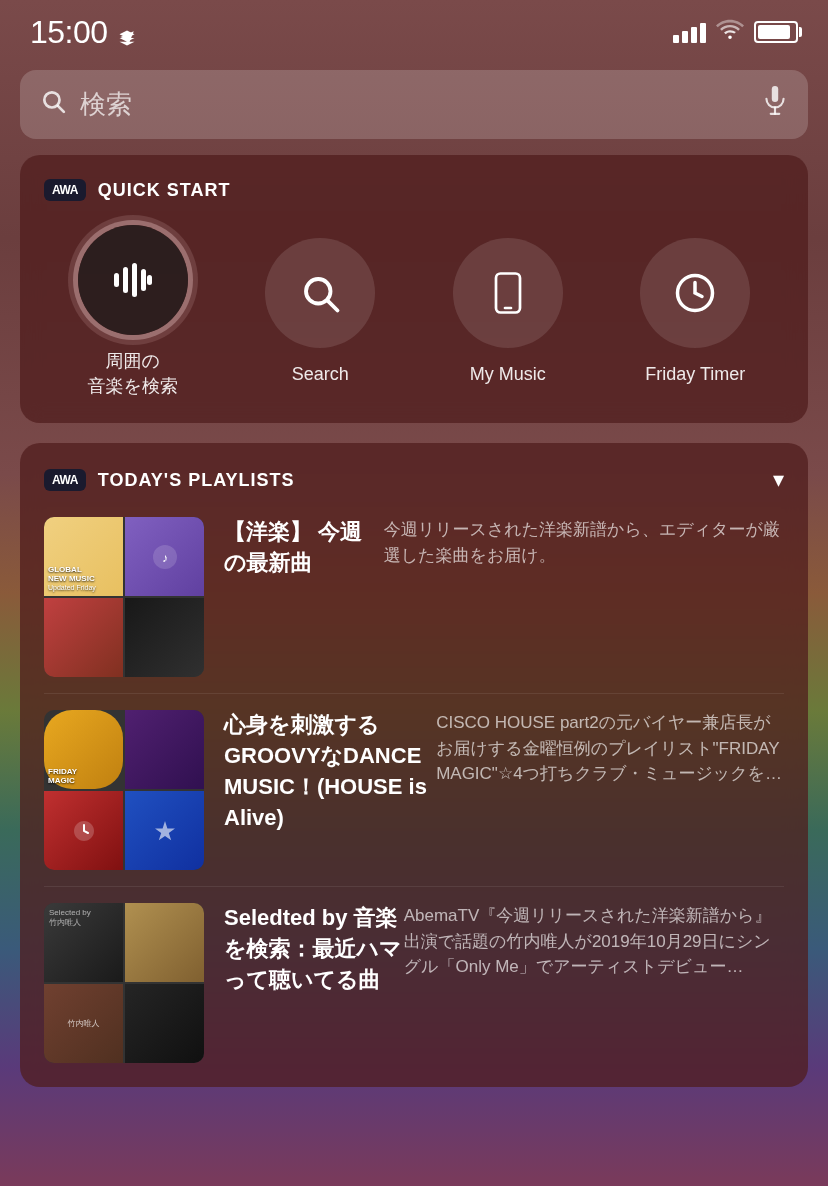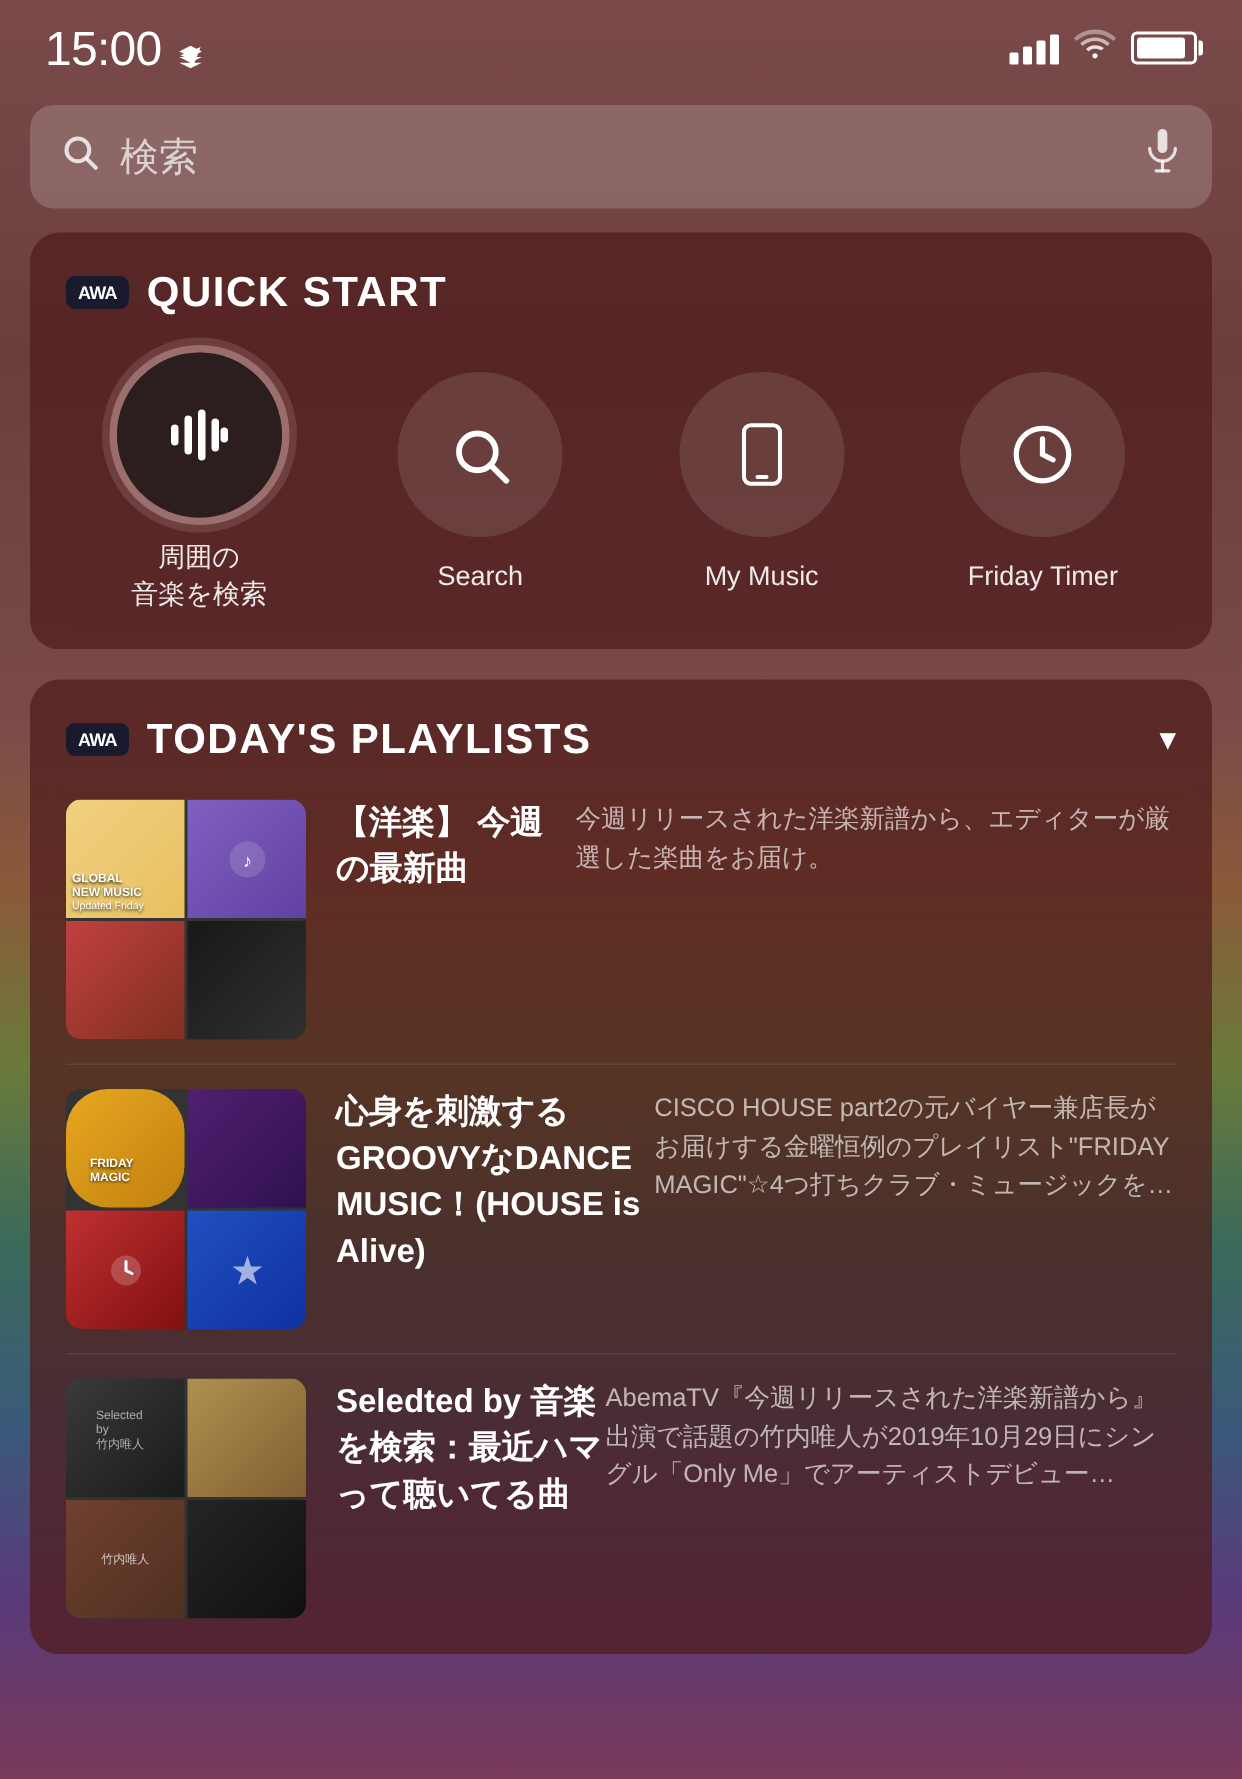--- a/index.html
+++ b/index.html
@@ -153,7 +153,7 @@
     }
 
     .card-title {
-      font-size: 28px;
+      font-size: 18px;
       font-weight: 700;
       color: white;
       letter-spacing: 1px;

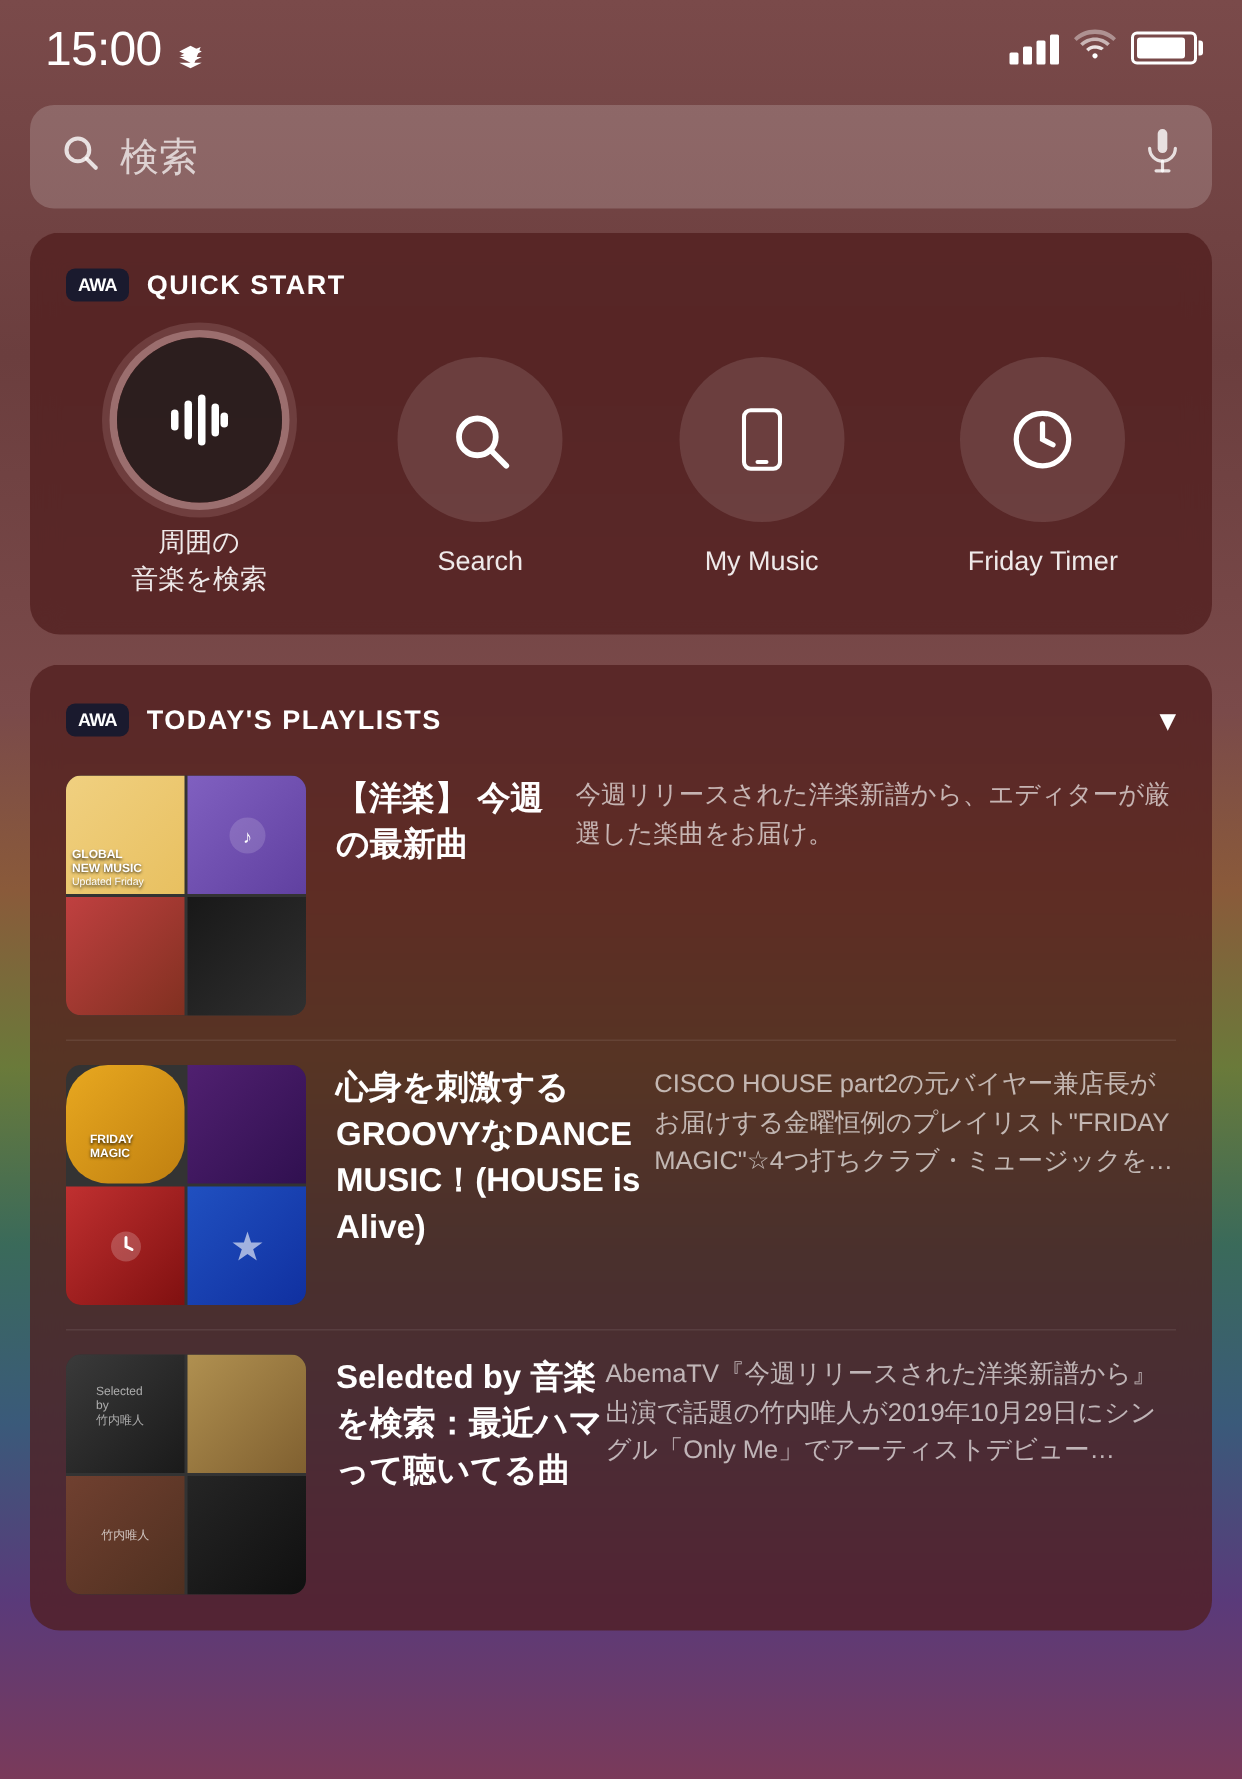--- a/index.html
+++ b/index.html
@@ -418,7 +418,7 @@
 
     <div class="playlist-item">
       <div class="playlist-thumb">
-        <div class="thumb-cell" style="background:linear-gradient(135deg,#e8a820,#c08010);display:flex;align-items:flex-end;padding:16px;position:relative;border-radius:28px;">
+        <div class="thumb-cell" style="background:linear-gradient(135deg,#e8a820,#c08010);display:flex;align-items:flex-end;padding:4px;position:relative;border-radius:28px;">
           <span style="font-size:8px;font-weight:900;color:white;line-height:1.1;text-shadow:0 1px 2px rgba(0,0,0,0.8);">FRIDAY<br>MAGIC</span>
         </div>
         <div class="thumb-cell" style="background:linear-gradient(135deg,#502070,#301050);"></div>

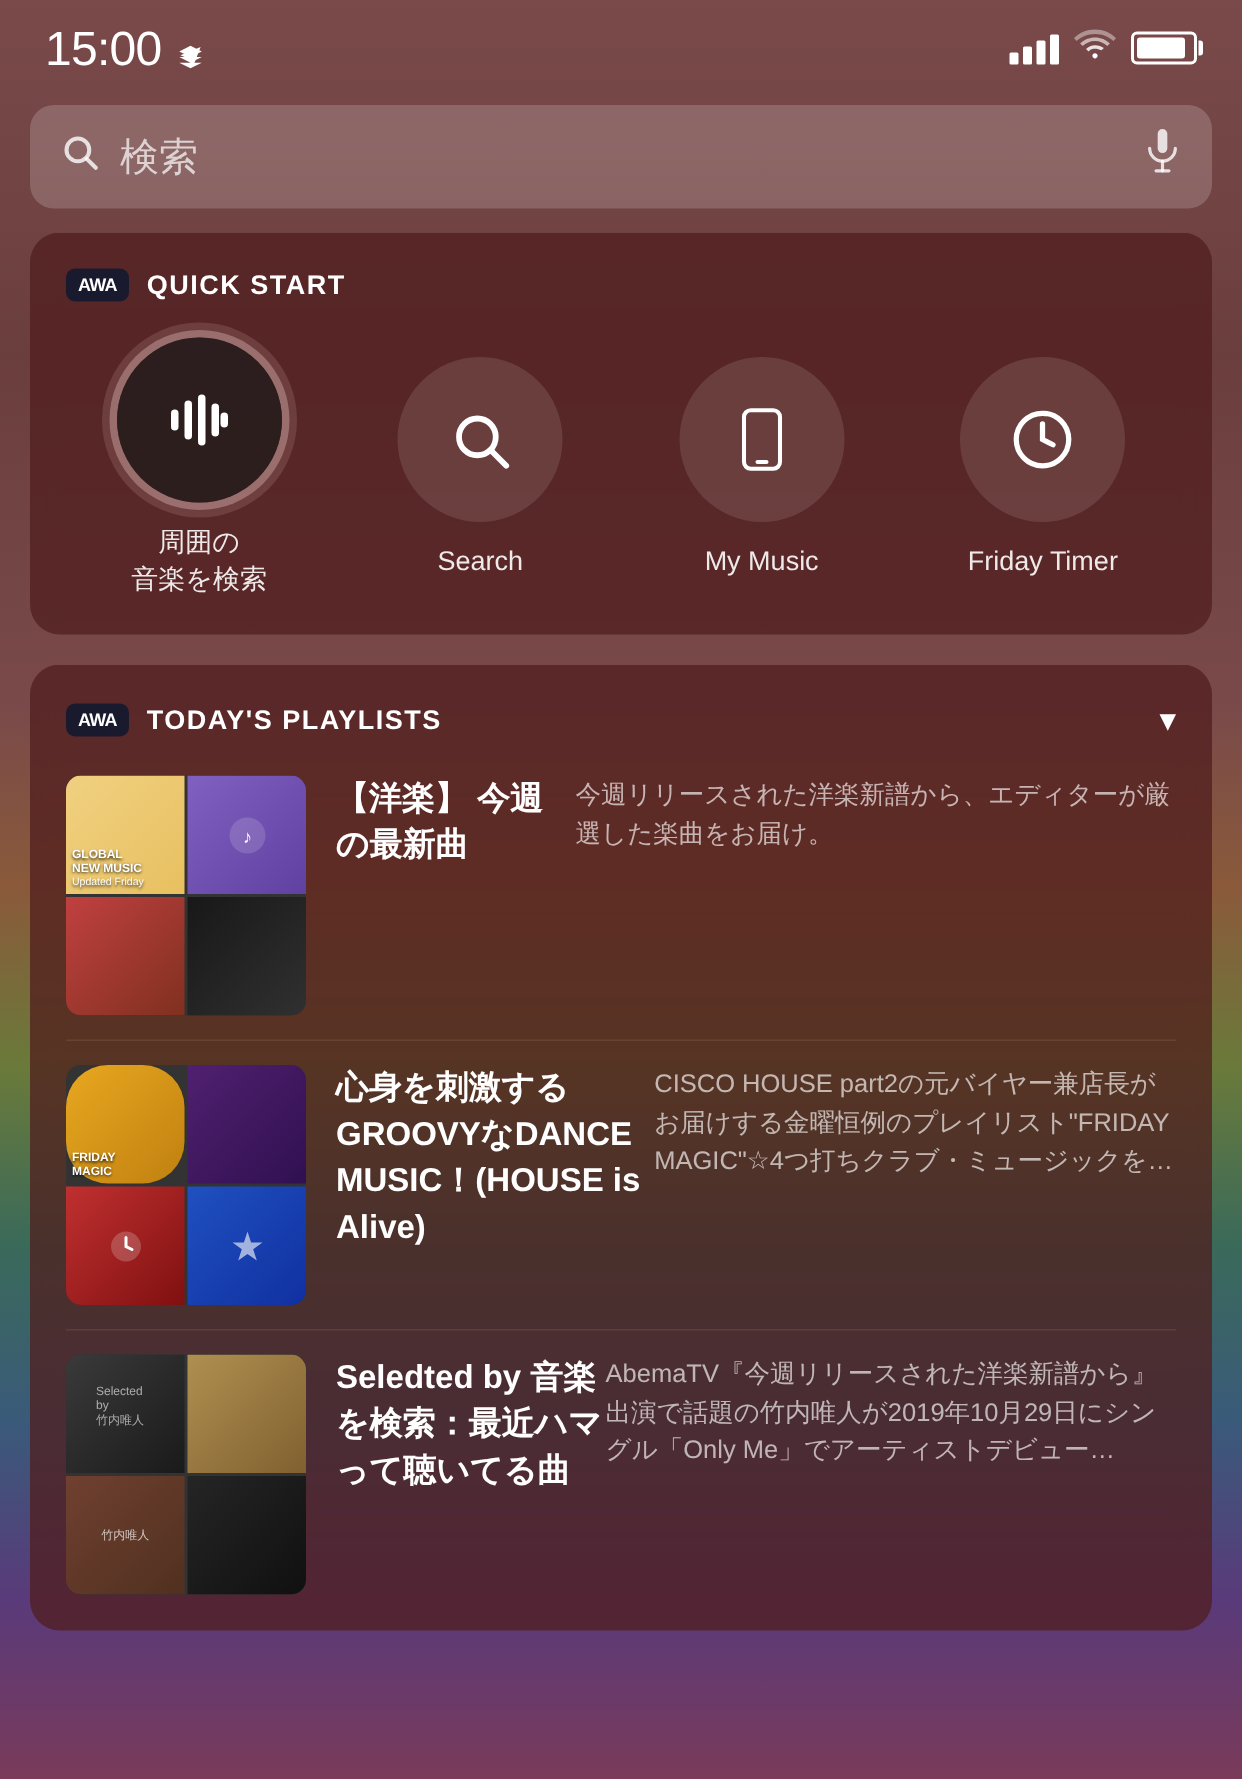--- a/index.html
+++ b/index.html
@@ -442,7 +442,7 @@
 
     <div class="playlist-item">
       <div class="playlist-thumb">
-        <div class="thumb-cell" style="background:linear-gradient(135deg,#3a3a3a,#1a1a1a);display:flex;align-items:flex-start;padding:20px;position:relative;">
+        <div class="thumb-cell" style="background:linear-gradient(135deg,#3a3a3a,#1a1a1a);display:flex;align-items:flex-start;padding:5px;position:relative;">
           <span style="font-size:8px;color:rgba(255,255,255,0.6);font-weight:500;">Selected by<br>竹内唯人</span>
         </div>
         <div class="thumb-cell" style="background:linear-gradient(135deg,#b09050,#806030);"></div>

